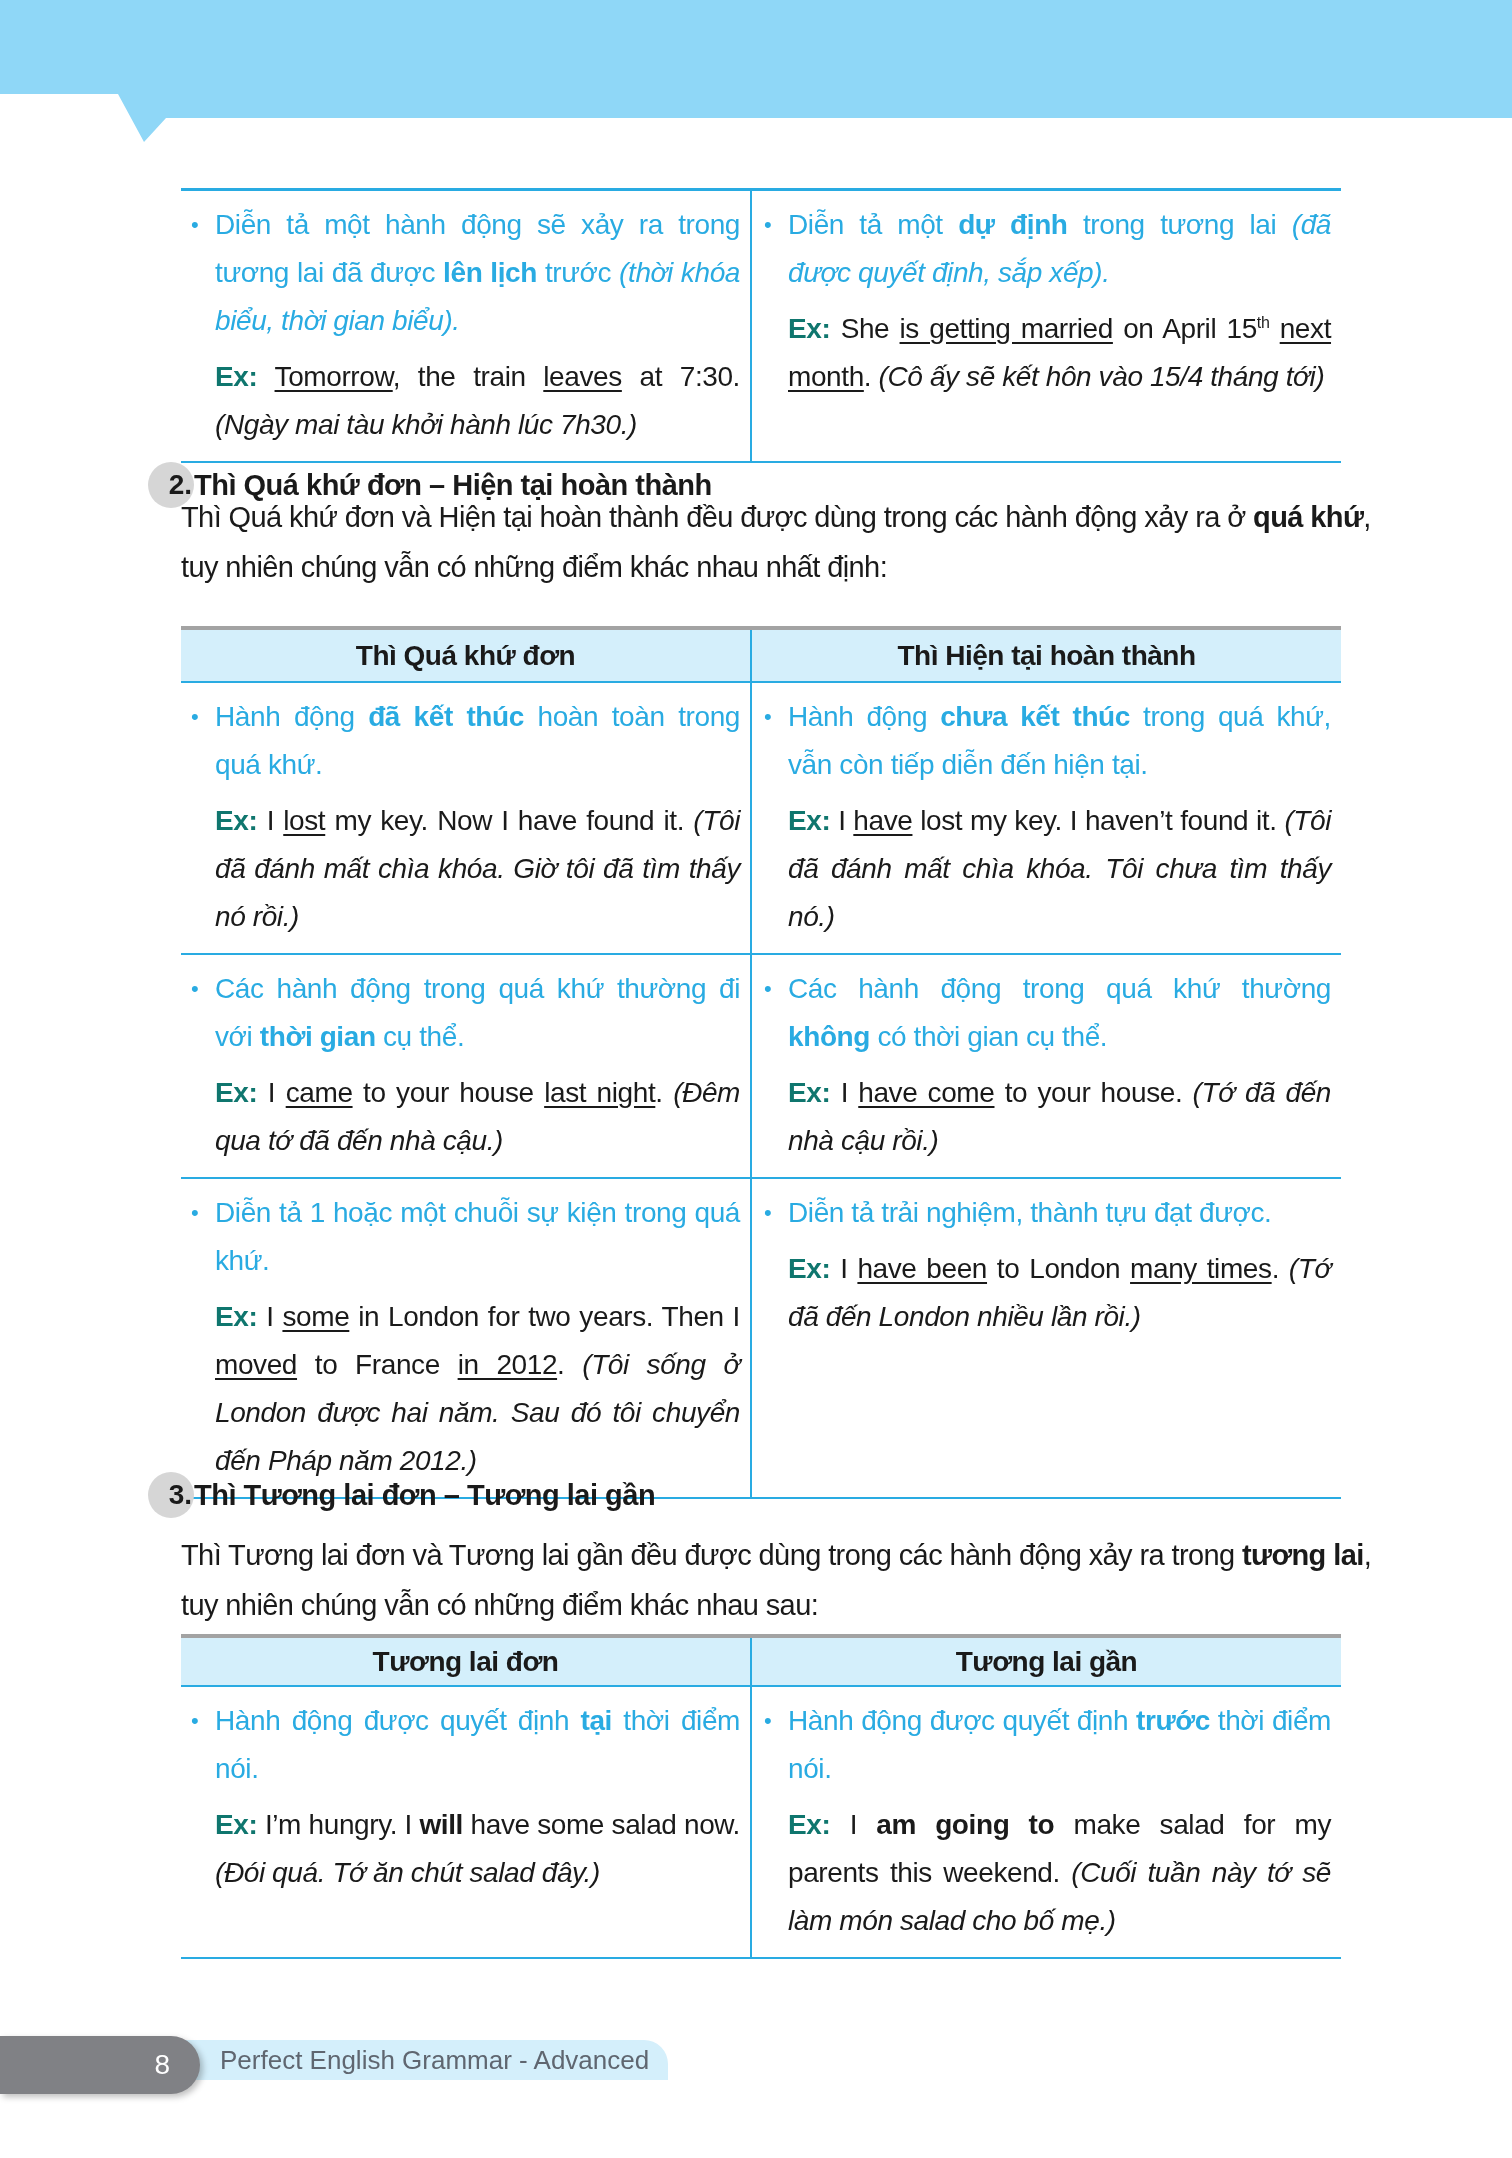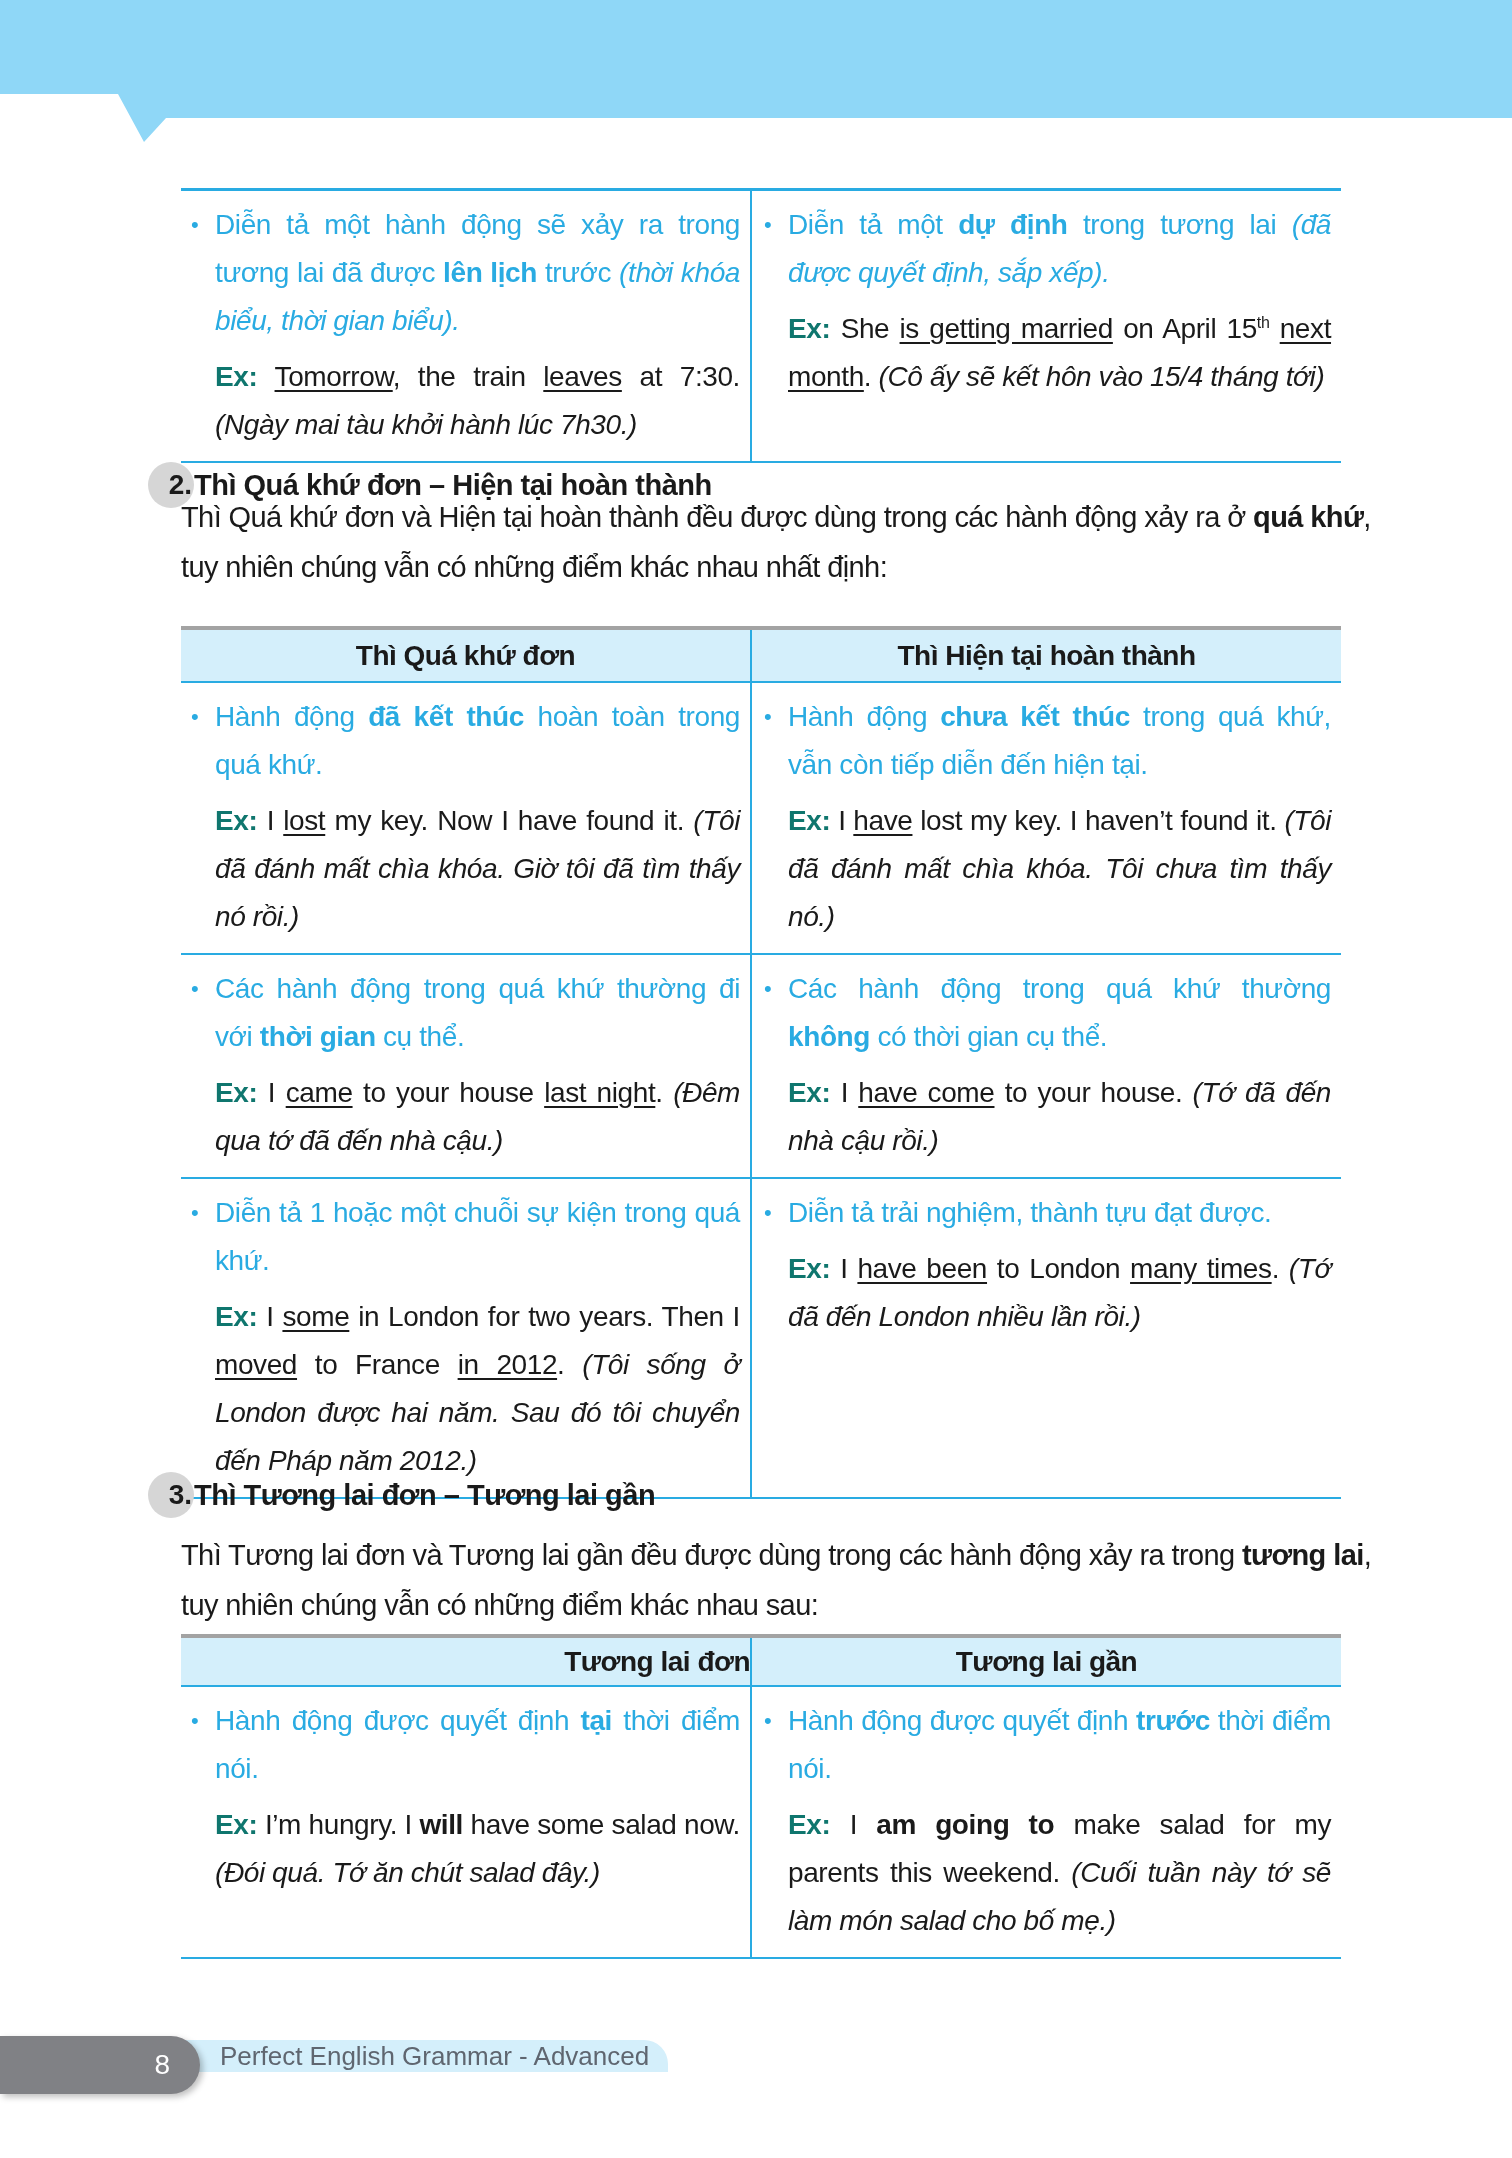--- a/index.html
+++ b/index.html
@@ -211,7 +211,7 @@
       </colgroup>
     <tbody>
         <tr>
-      <th style="height:50px;text-align:right;">Tương lai đơn</th>
+      <th style="height:50px;">Tương lai đơn</th>
       <th style="height:50px;">Tương lai gần</th>
     </tr>
     <tr>

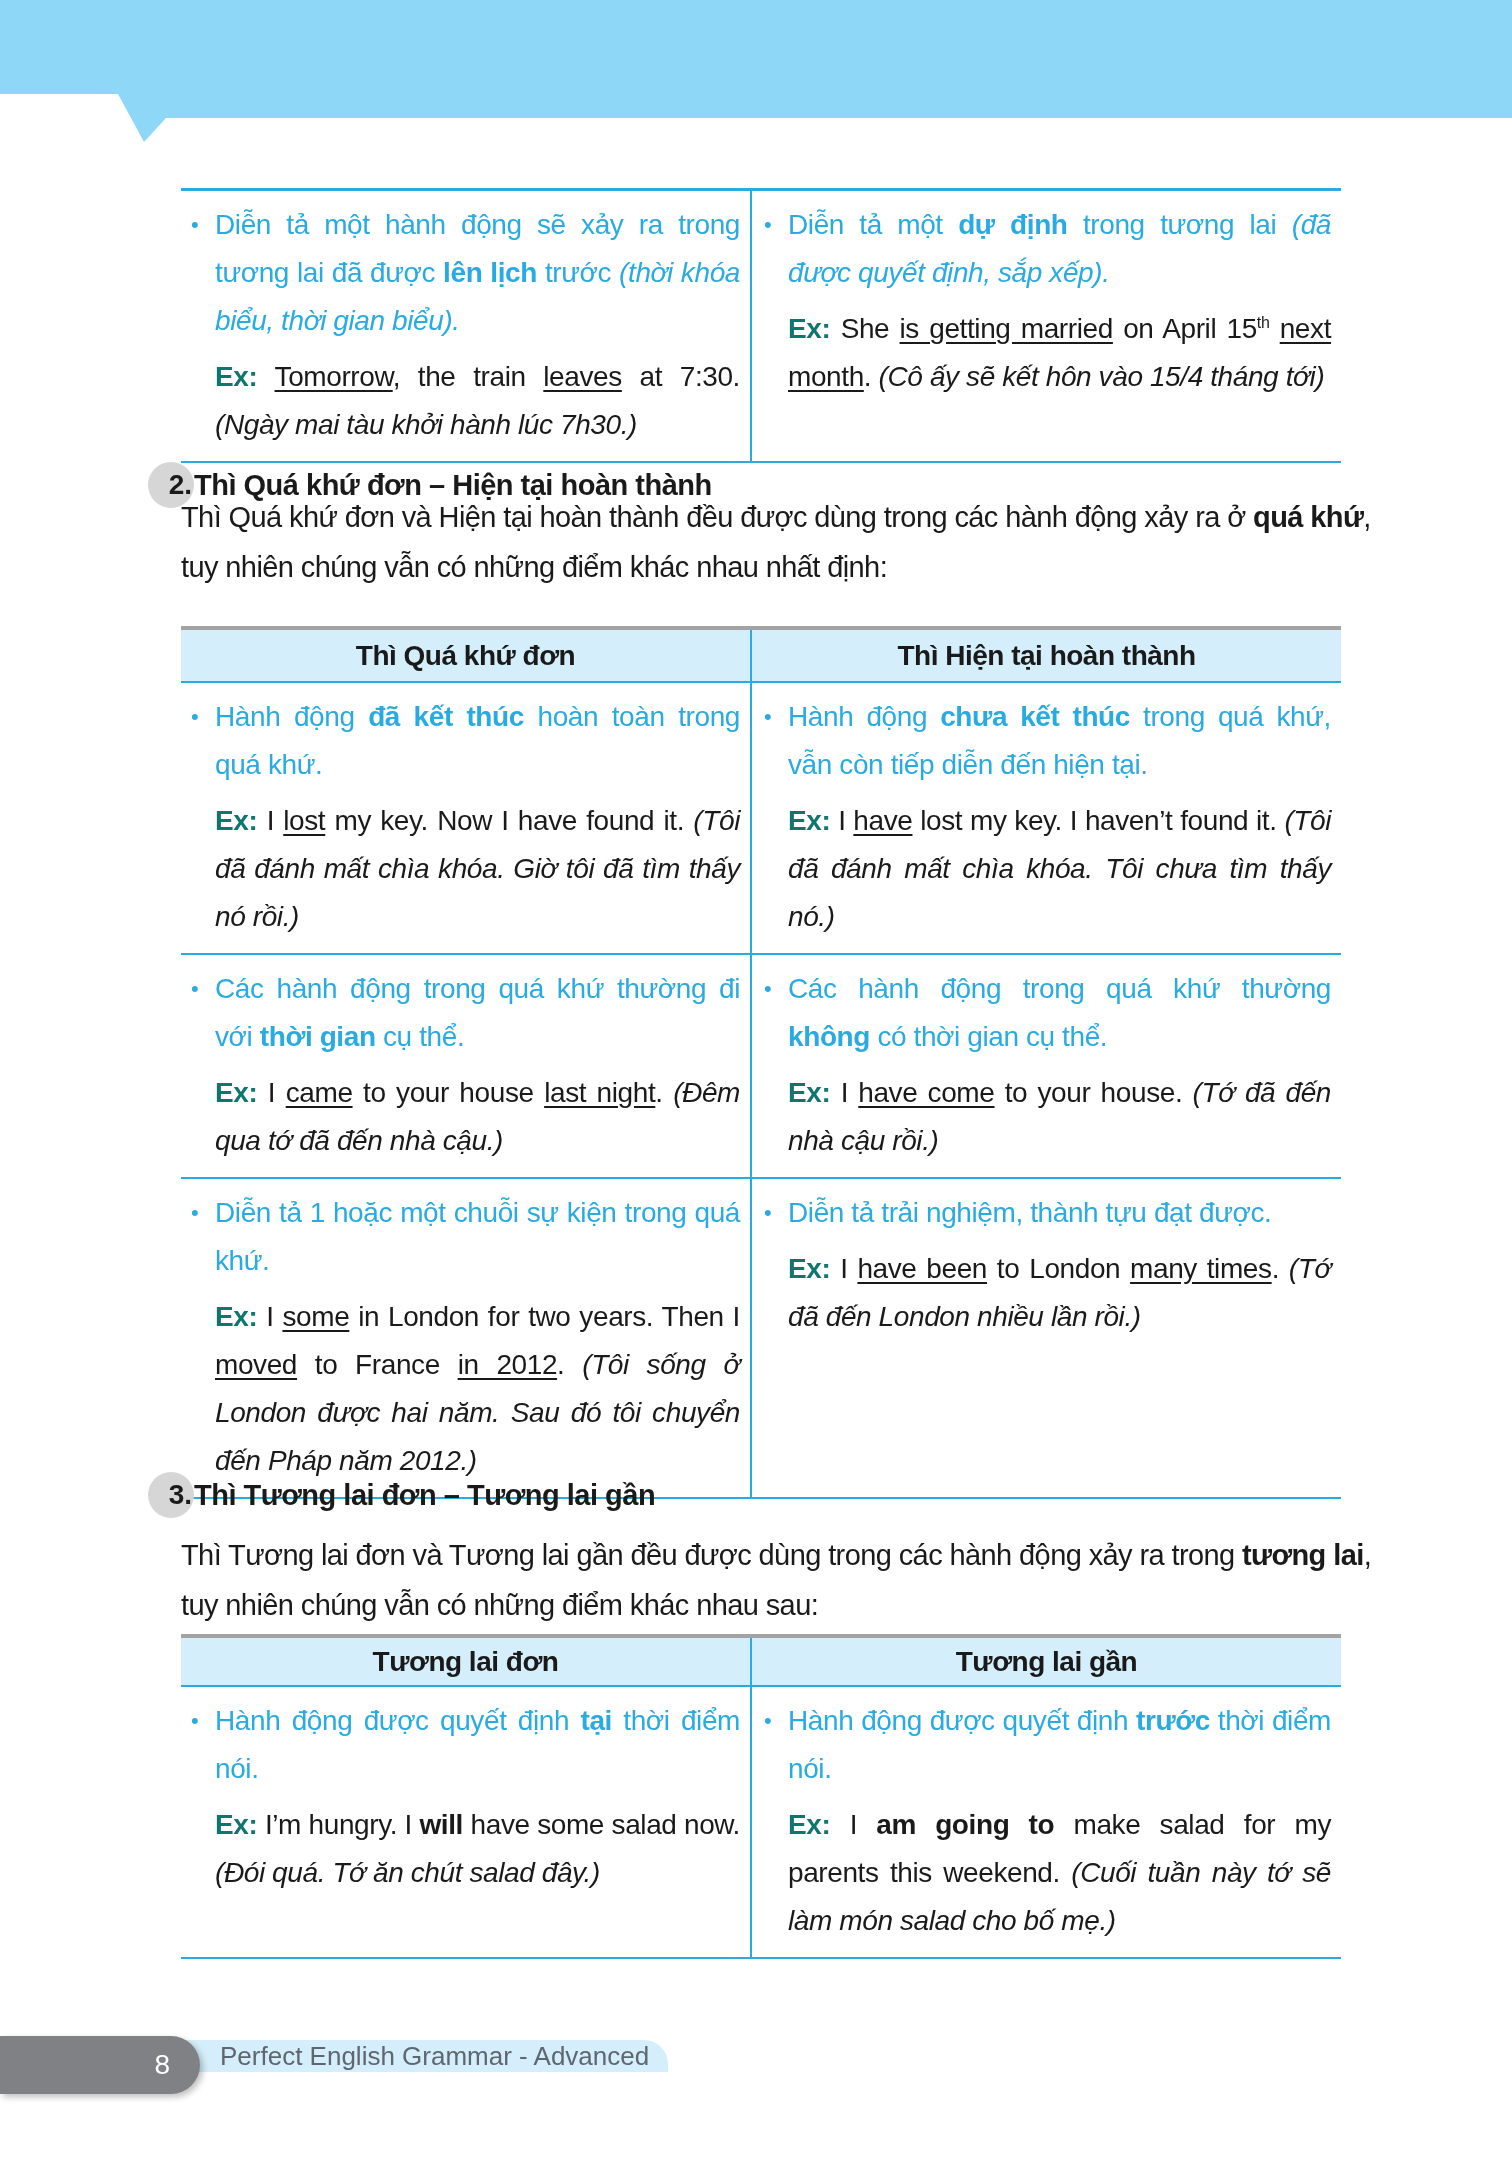--- a/index.html
+++ b/index.html
@@ -55,7 +55,7 @@
     box-shadow: 3px 3px 6px rgba(0,0,0,0.25);
   }
   .footer .title-bar {
-    position: absolute; left: 180px; top: 4px; width: 488px; height: 32px; background: #d4effb;
+    position: absolute; left: 180px; top: 4px; width: 488px; height: 40px; background: #d4effb;
     border-radius: 0 24px 0 0; color: #5f6670; font-size: 26px;
     display: flex; align-items: center; padding-left: 40px; z-index: 1;
   }

